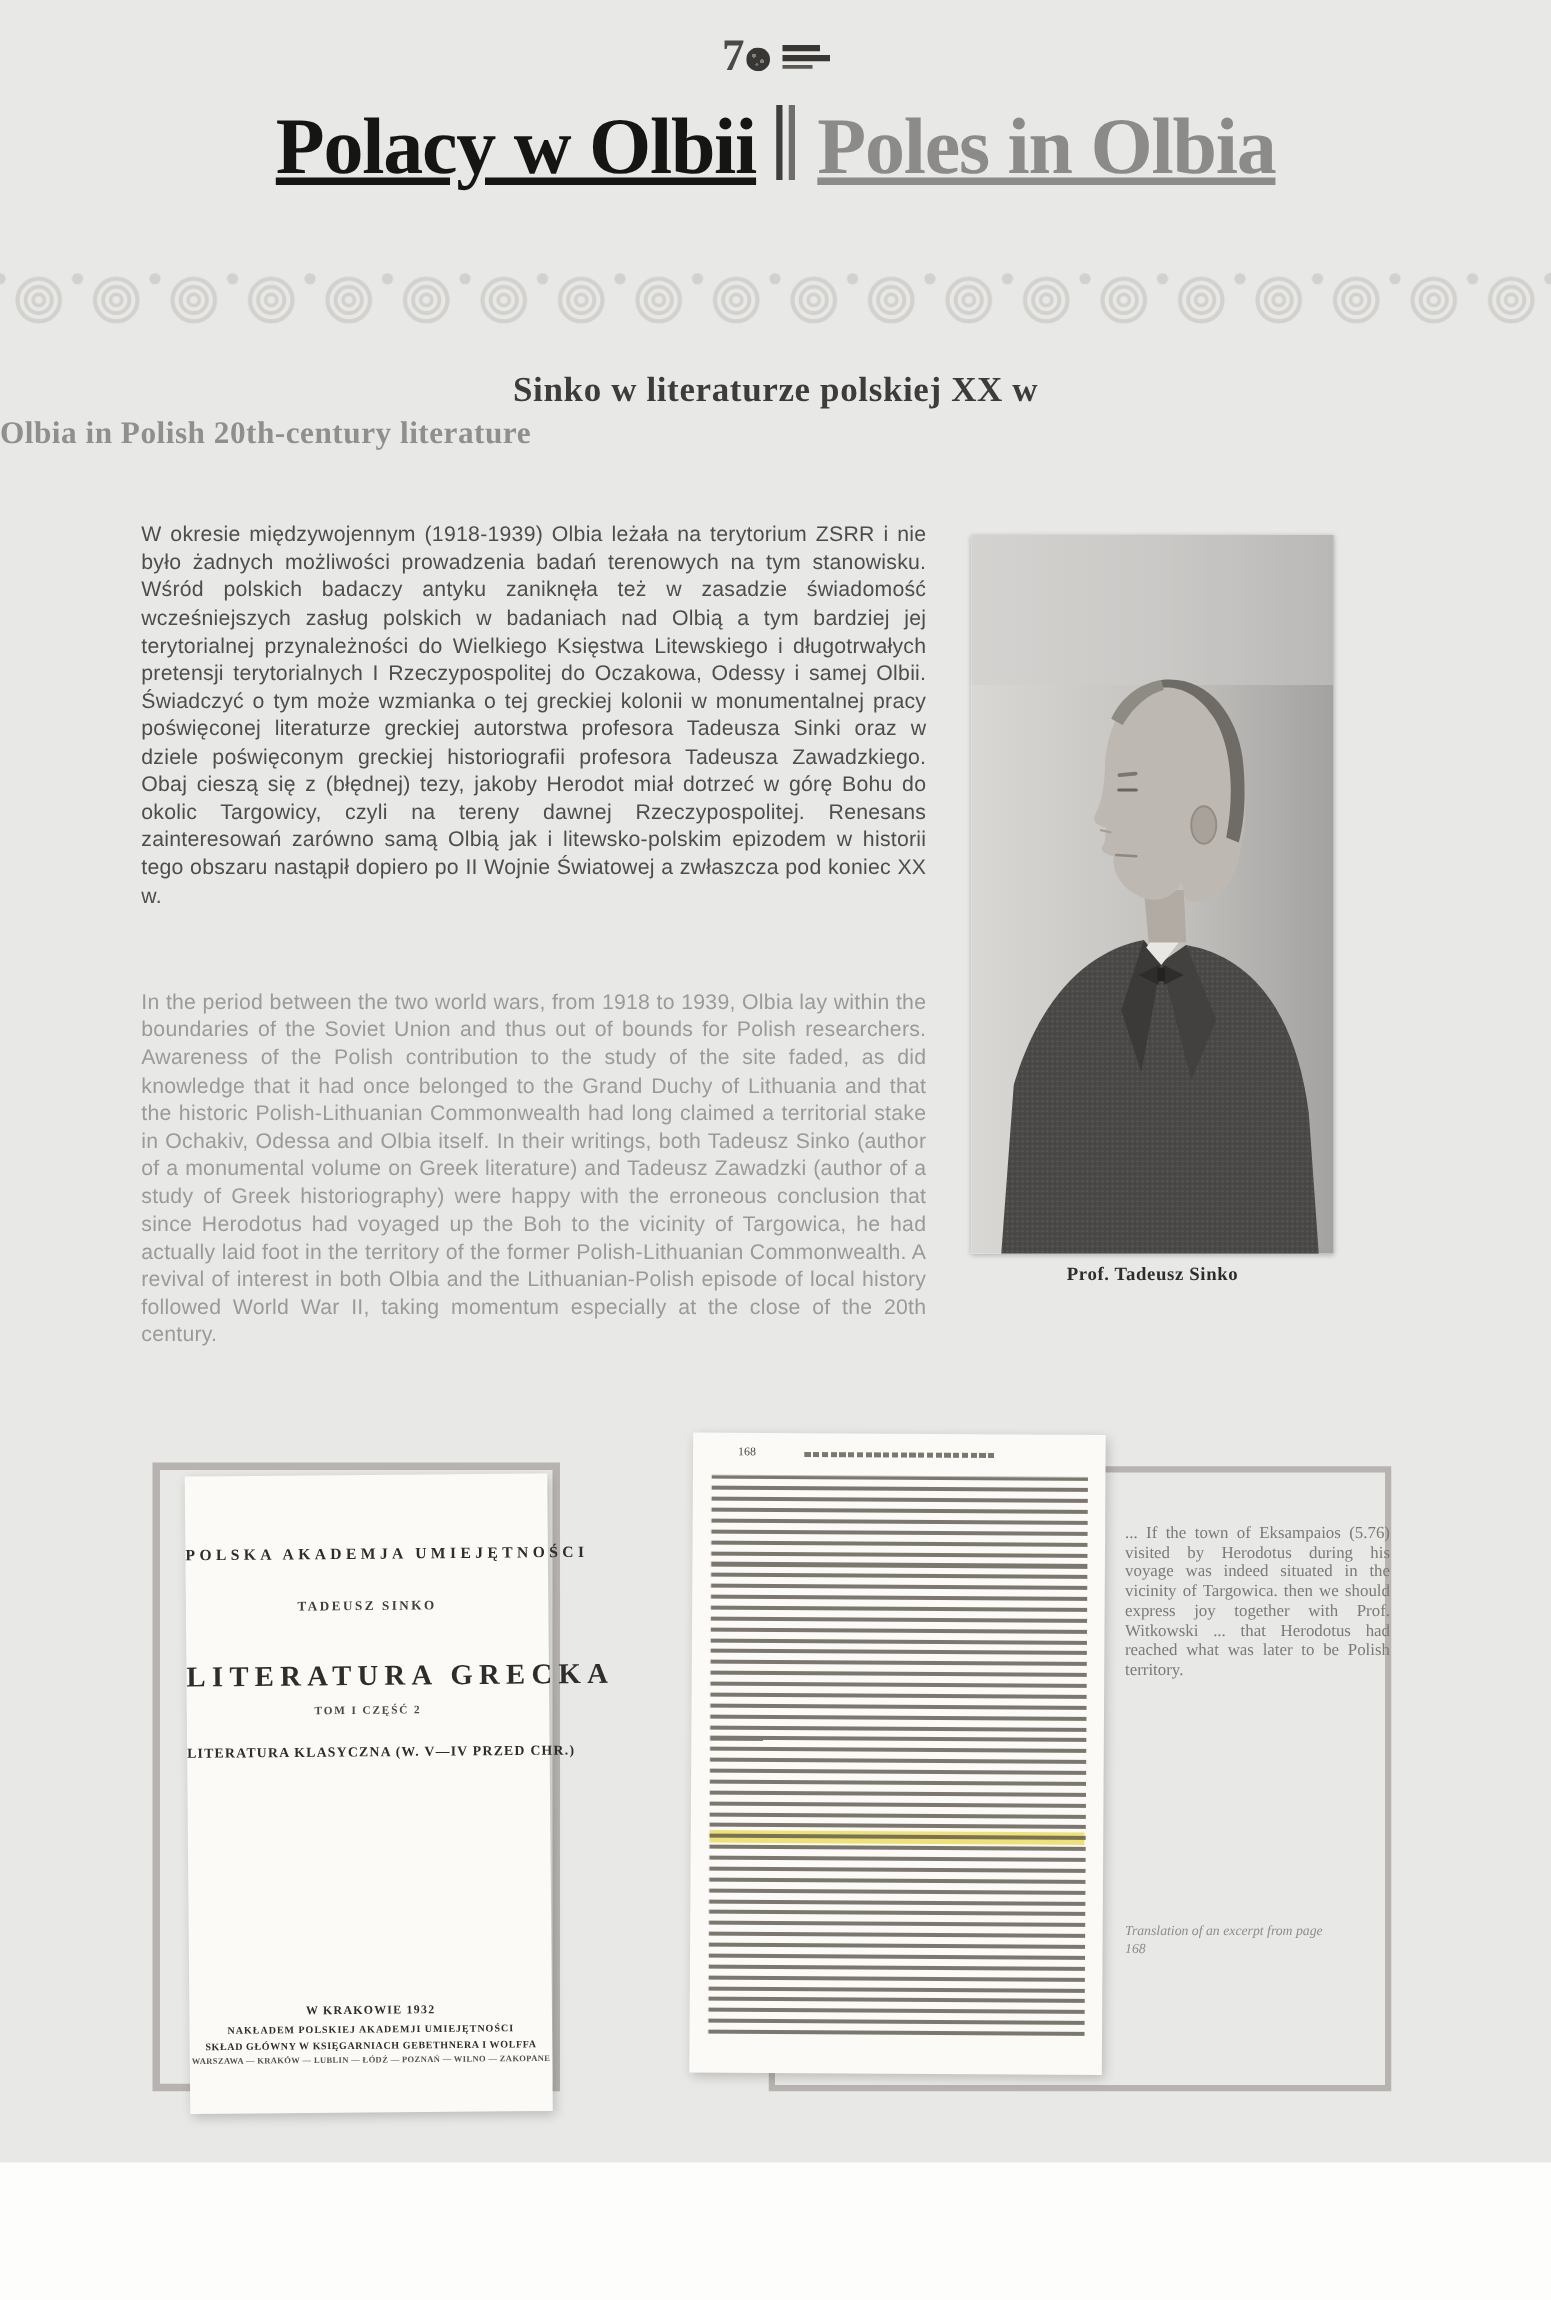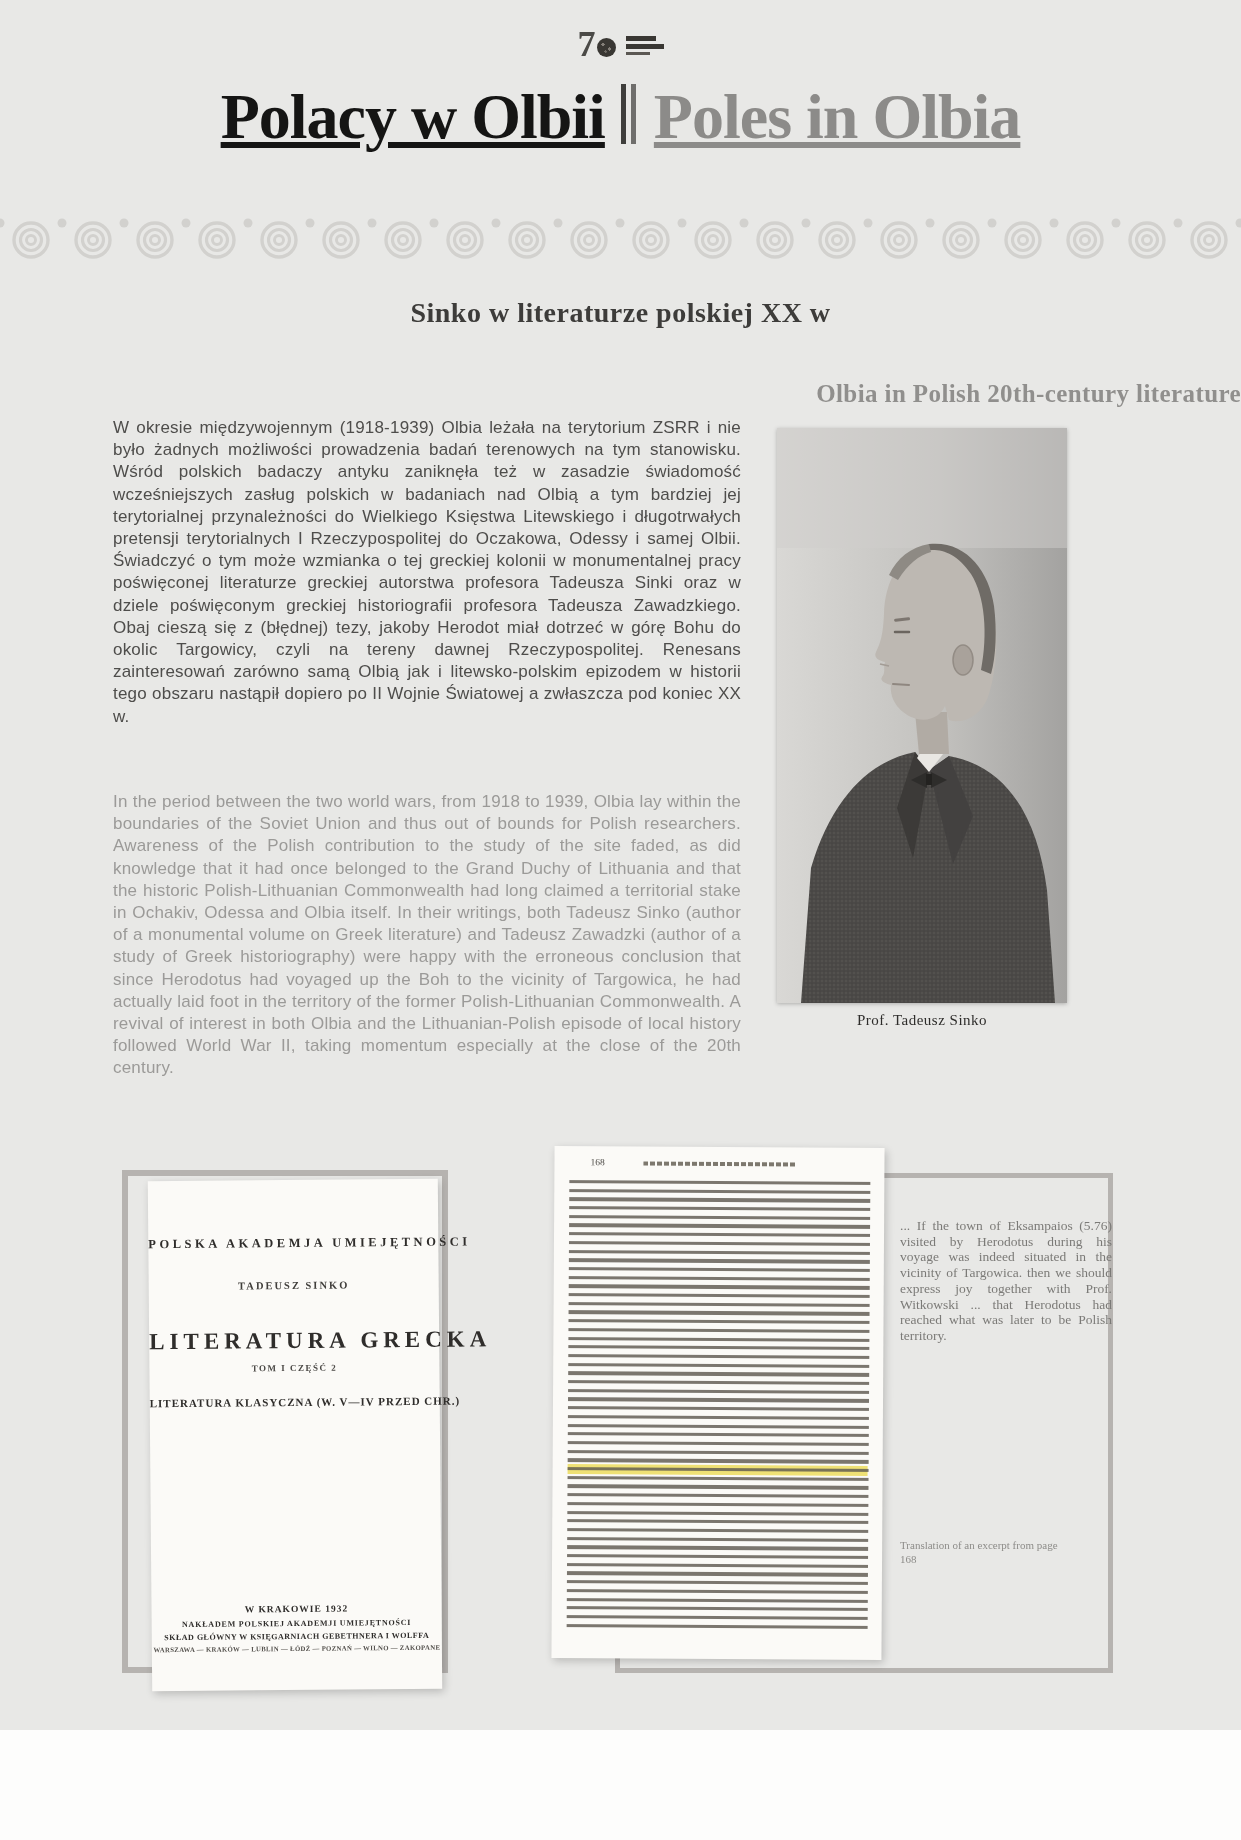--- a/index.html
+++ b/index.html
@@ -46,8 +46,8 @@
   
   .heading-pl{top:297px;left:0;width:100%;text-align:center;font-family:"Liberation Serif",serif;
     font-size:28px;font-weight:600;color:#3d3c3a;letter-spacing:.5px;}
-  .heading-en{top:333px;left:0;width:100%;text-align:right;font-family:"Liberation Serif",serif;
-    font-size:25px;font-weight:600;color:#908f8d;letter-spacing:.4px;margin-top:47px;}
+  .heading-en{top:333px;left:0;width:100%;text-align:left;font-family:"Liberation Serif",serif;
+    font-size:25px;font-weight:600;color:#908f8d;letter-spacing:.4px;}
 
   
   .body-col{left:113px;width:628px;text-align:justify;font-size:17px;line-height:22.2px;letter-spacing:.2px;}

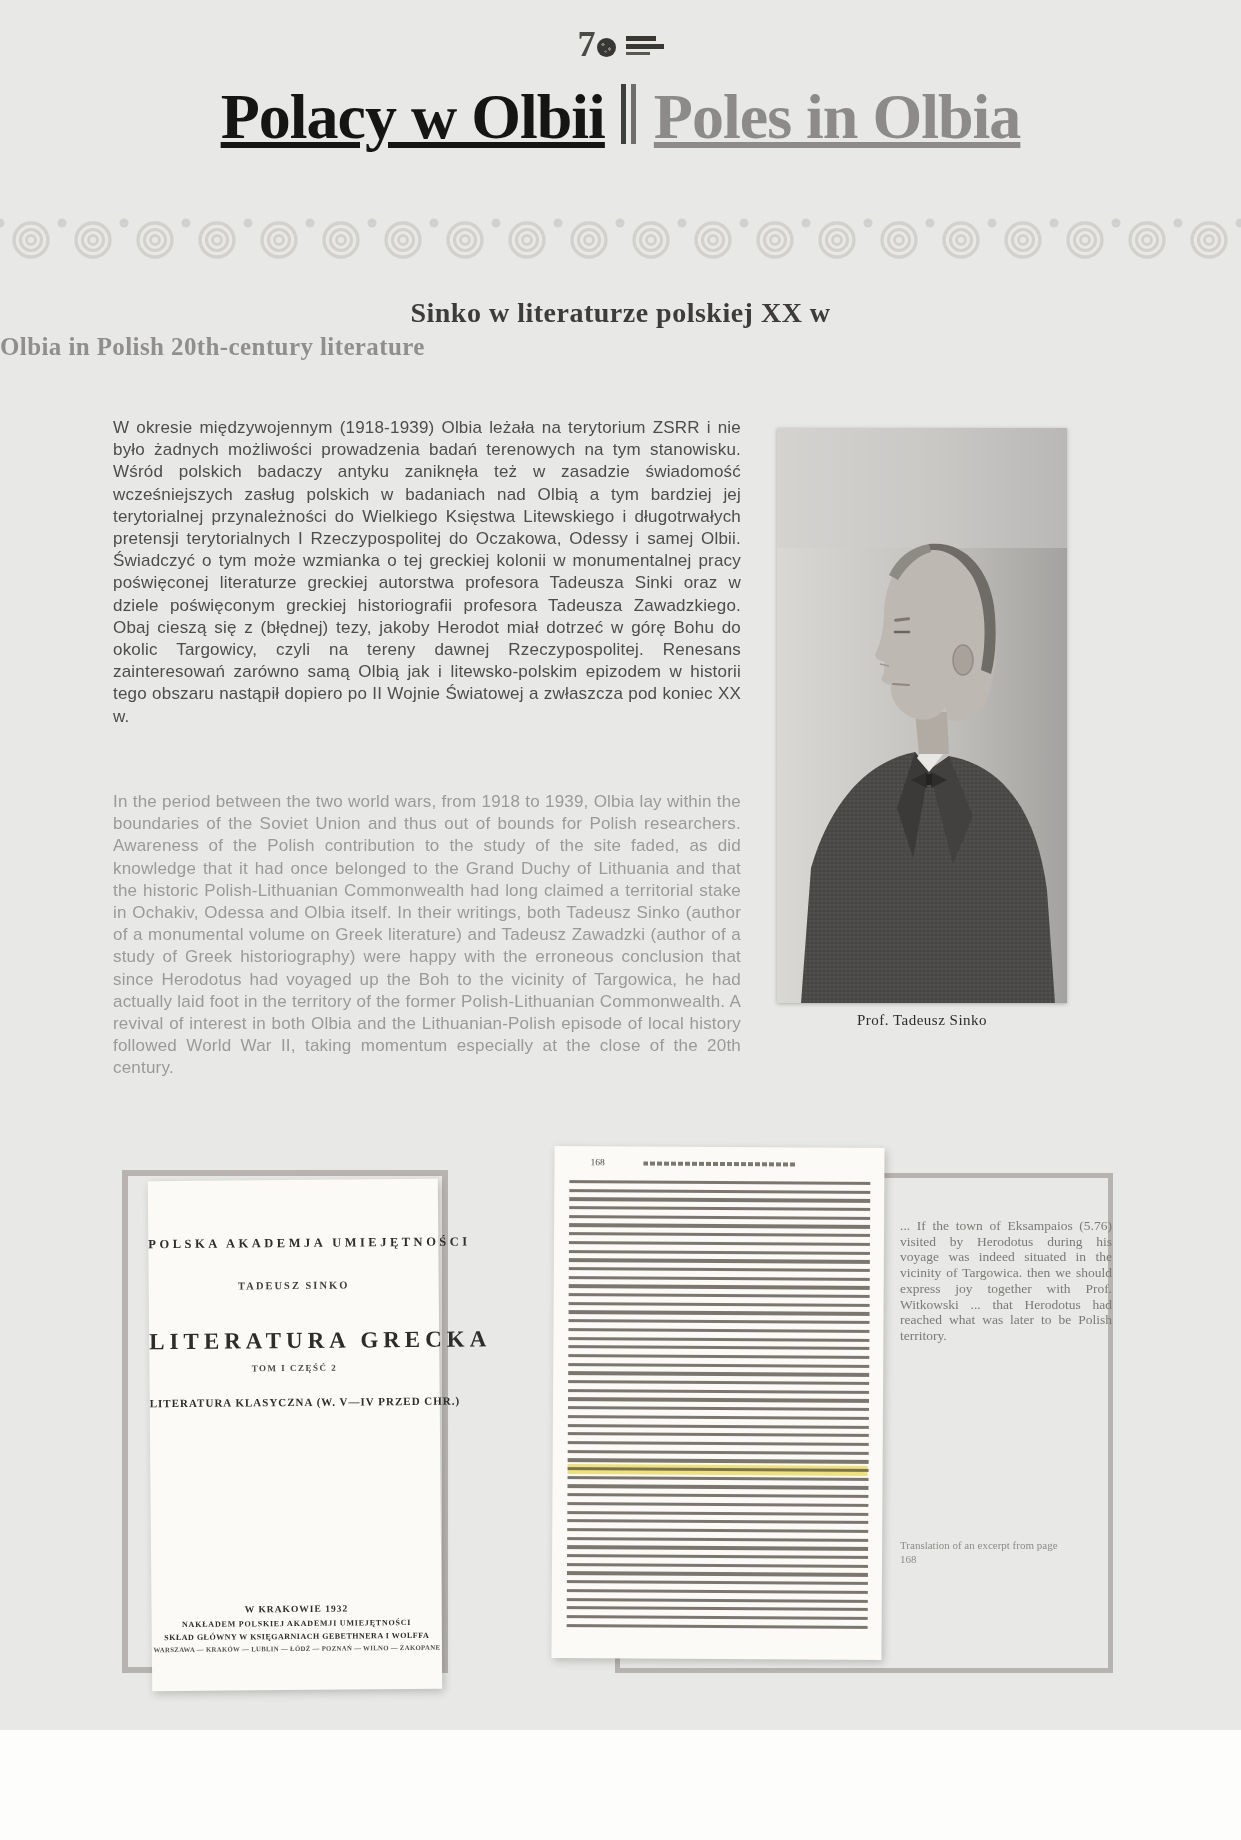--- a/index.html
+++ b/index.html
@@ -58,7 +58,7 @@
   .portrait{left:777px;top:428px;width:290px;height:575px;box-shadow:0 1px 4px rgba(0,0,0,.25);}
   .portrait svg{display:block;}
   .photo-caption{left:777px;top:1012px;width:290px;text-align:center;font-family:"Liberation Serif",serif;
-    font-size:15px;font-weight:400;color:#2e2d2b;letter-spacing:.5px;}
+    font-size:15px;font-weight:700;color:#2e2d2b;letter-spacing:.5px;}
 
   
   .mat-frame{border:6px solid var(--frame-gray);box-sizing:border-box;background:transparent;z-index:1;}

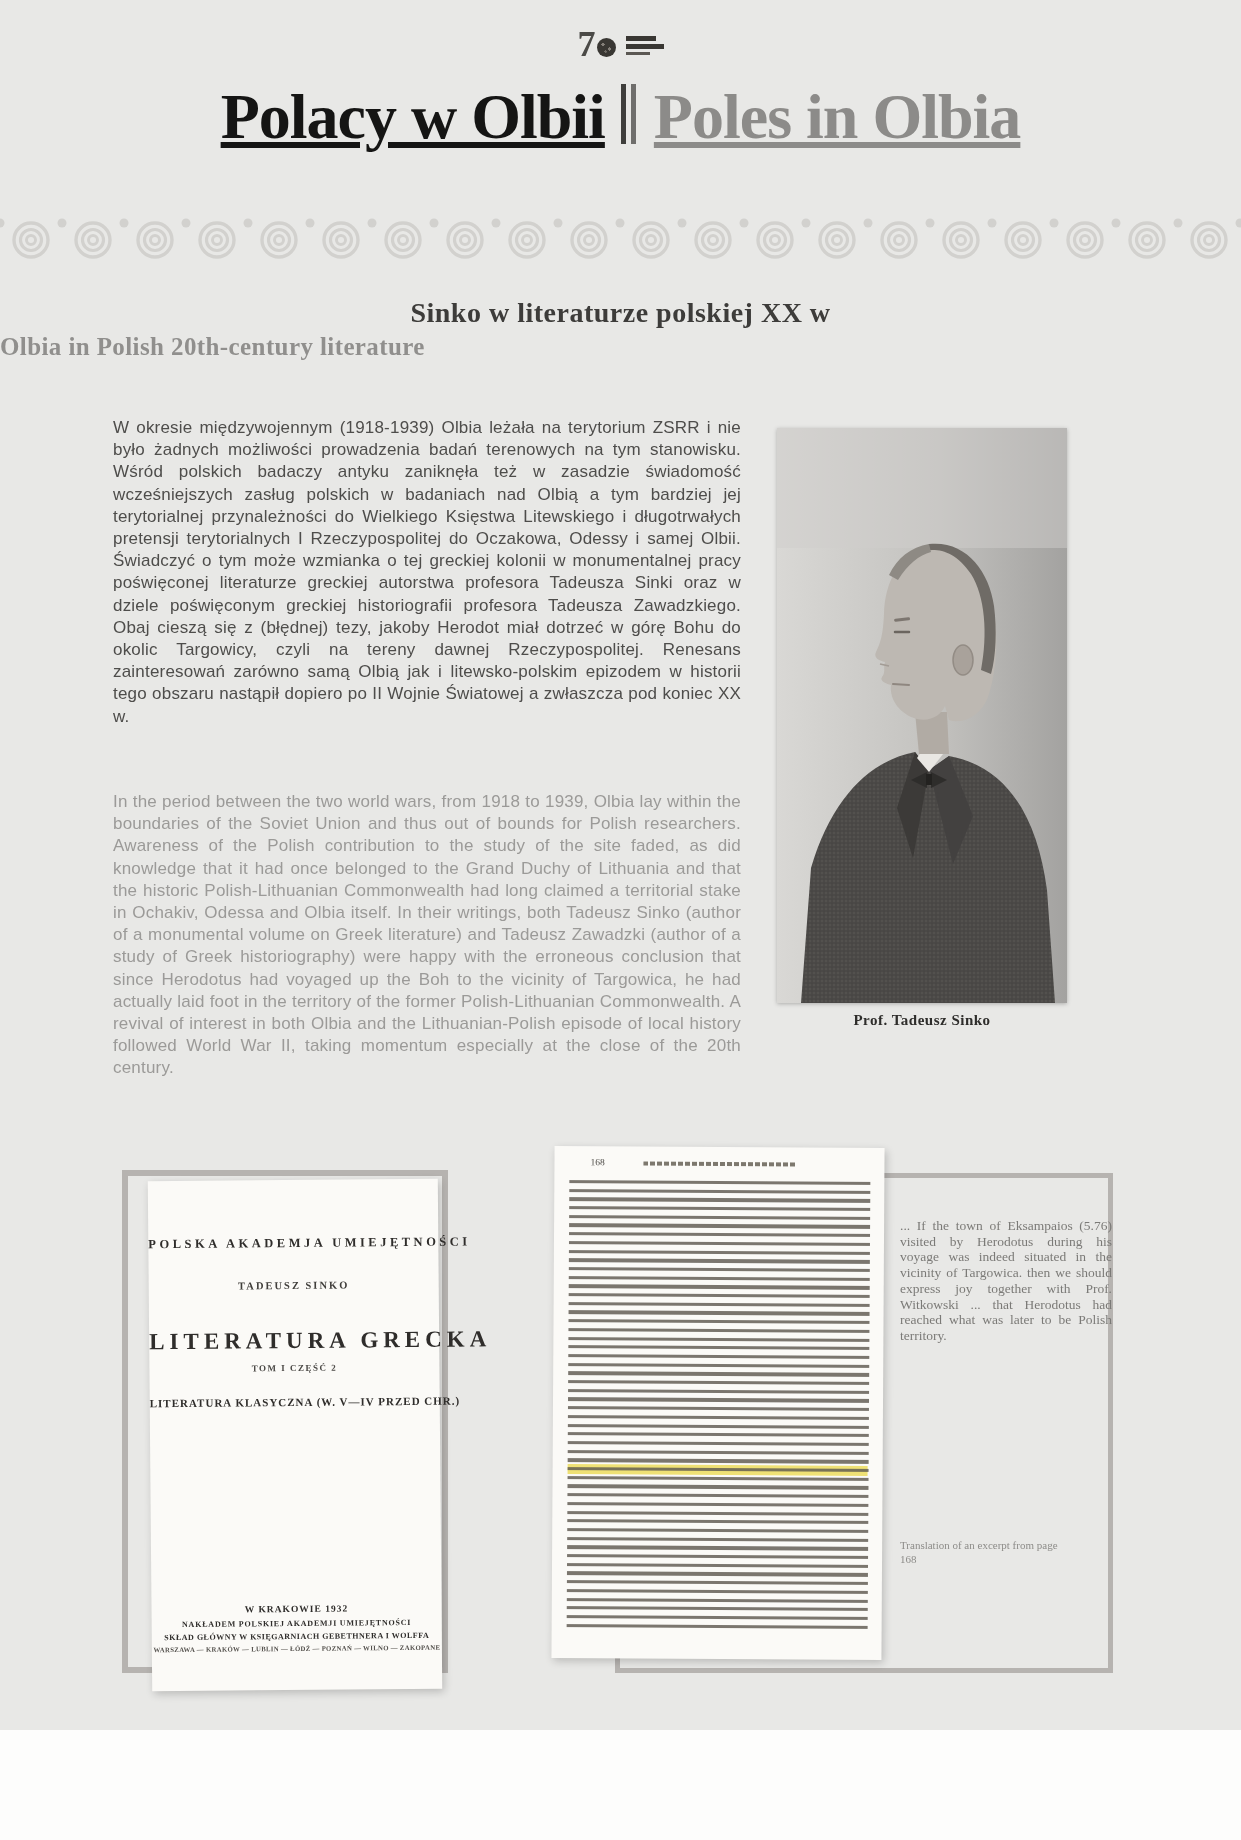--- a/index.html
+++ b/index.html
@@ -92,7 +92,7 @@
     line-height:15.7px;text-align:justify;color:#7b7a77;z-index:3;}
   .excerpt p{margin:0;}
   .excerpt-footnote{left:900px;top:1538px;width:170px;font-family:"Liberation Serif",serif;
-    font-size:11px;line-height:14px;color:#8d8c89;z-index:3;}
+    font-size:11px;line-height:14px;color:#8d8c89;z-index:3;font-style:italic;}
 
   
   .footer-band{left:0;top:1730px;width:100%;height:110px;background:#fdfdfc;}

